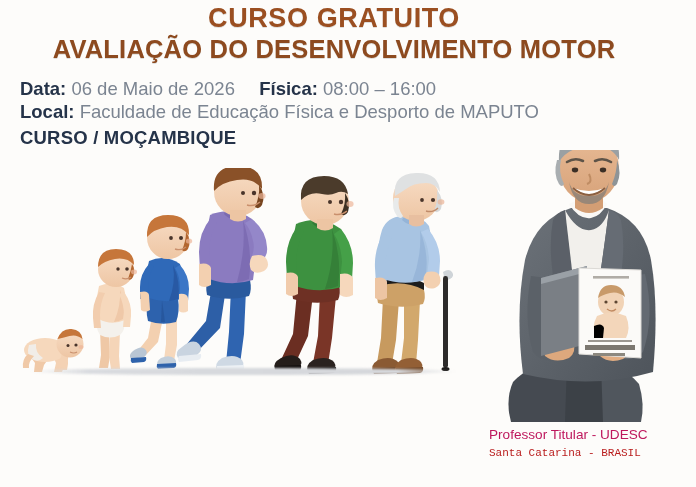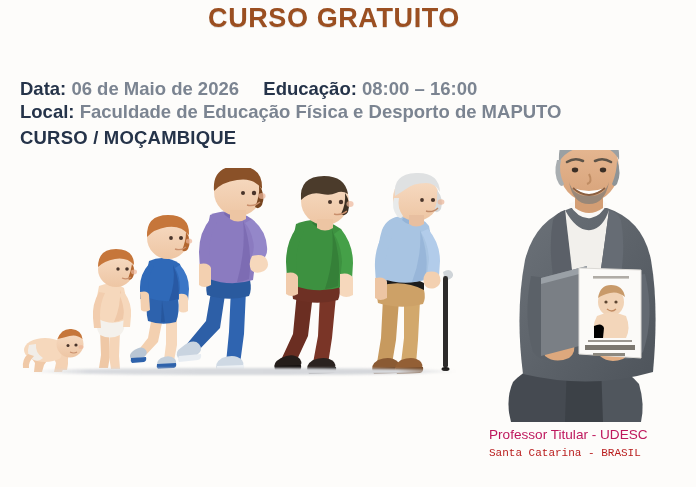--- a/index.html
+++ b/index.html
@@ -64,6 +64,7 @@
 
   <div class="header">
     <div class="title-1">CURSO GRATUITO</div>
+    <div class="title-2">AVALIAÇÃO DO DESENVOLVIMENTO MOTOR</div>
   </div>
 
   <div class="info">

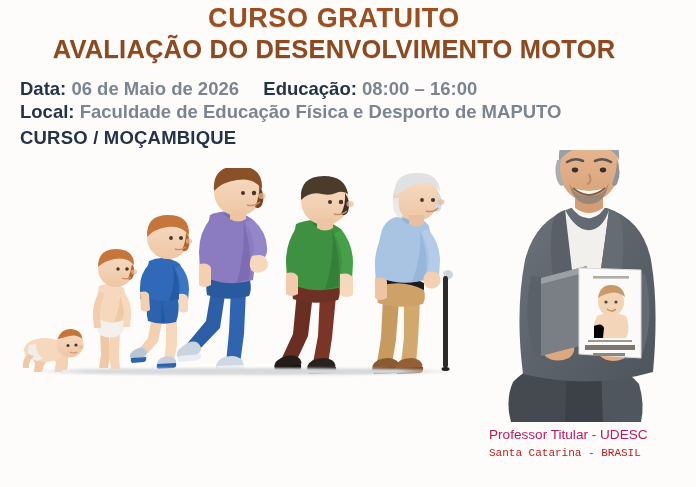--- a/index.html
+++ b/index.html
@@ -29,7 +29,7 @@
   .info{position:absolute;left:20px;top:77px;width:600px;text-align:left;}
   .info-line{font-size:18.5px;line-height:23px;white-space:nowrap;}
   .lbl{font-weight:bold;color:#253349;text-align:center;}
-  .val{font-weight:bold;color:#7b8491;}
+  .val{font-weight:normal;color:#7b8491;}
   .spacer{display:inline-block;width:14px;}
   .city{font-size:18.5px;font-weight:bold;color:#253349;line-height:25px;margin-top:2px;letter-spacing:.2px;}
 

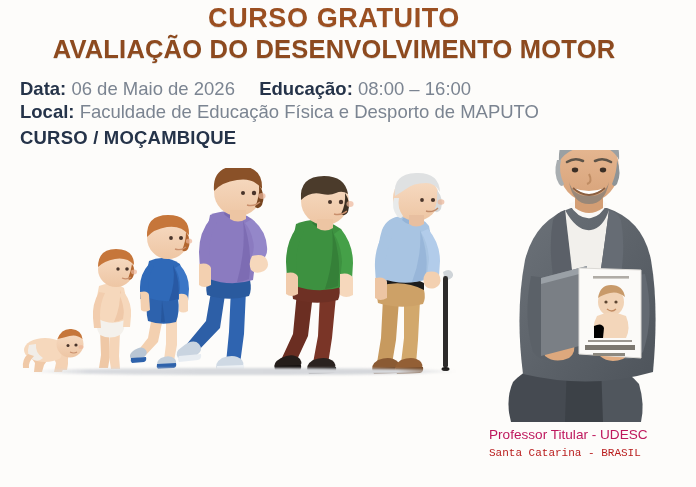--- a/index.html
+++ b/index.html
@@ -72,7 +72,7 @@
       <span class="lbl">Data:</span>
       <span class="val">06 de Maio de 2026</span>
       <span class="spacer"></span>
-      <span class="lbl">Educação:</span>
+      <span class="lbl">Física:</span>
       <span class="val">08:00 – 16:00</span>
     </div>
     <div class="info-line">

